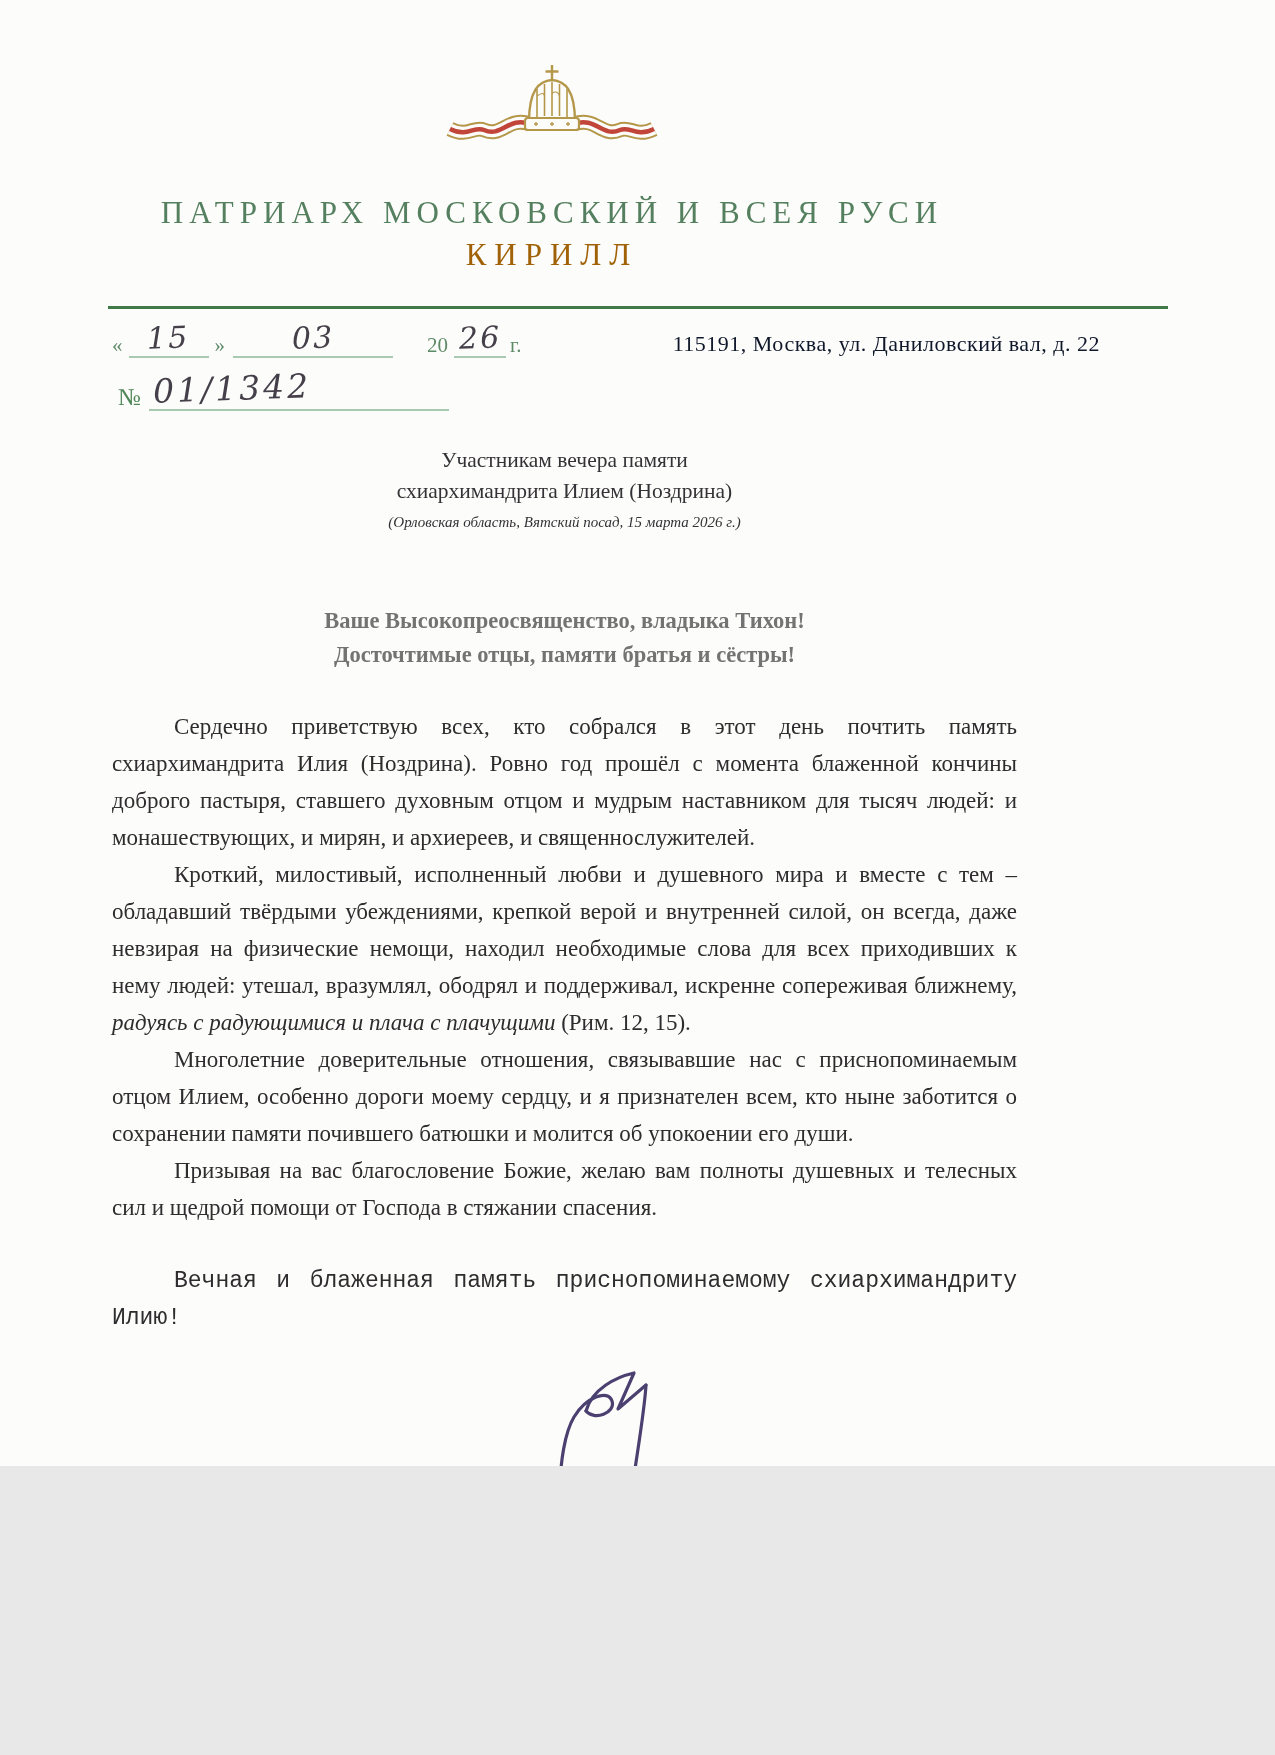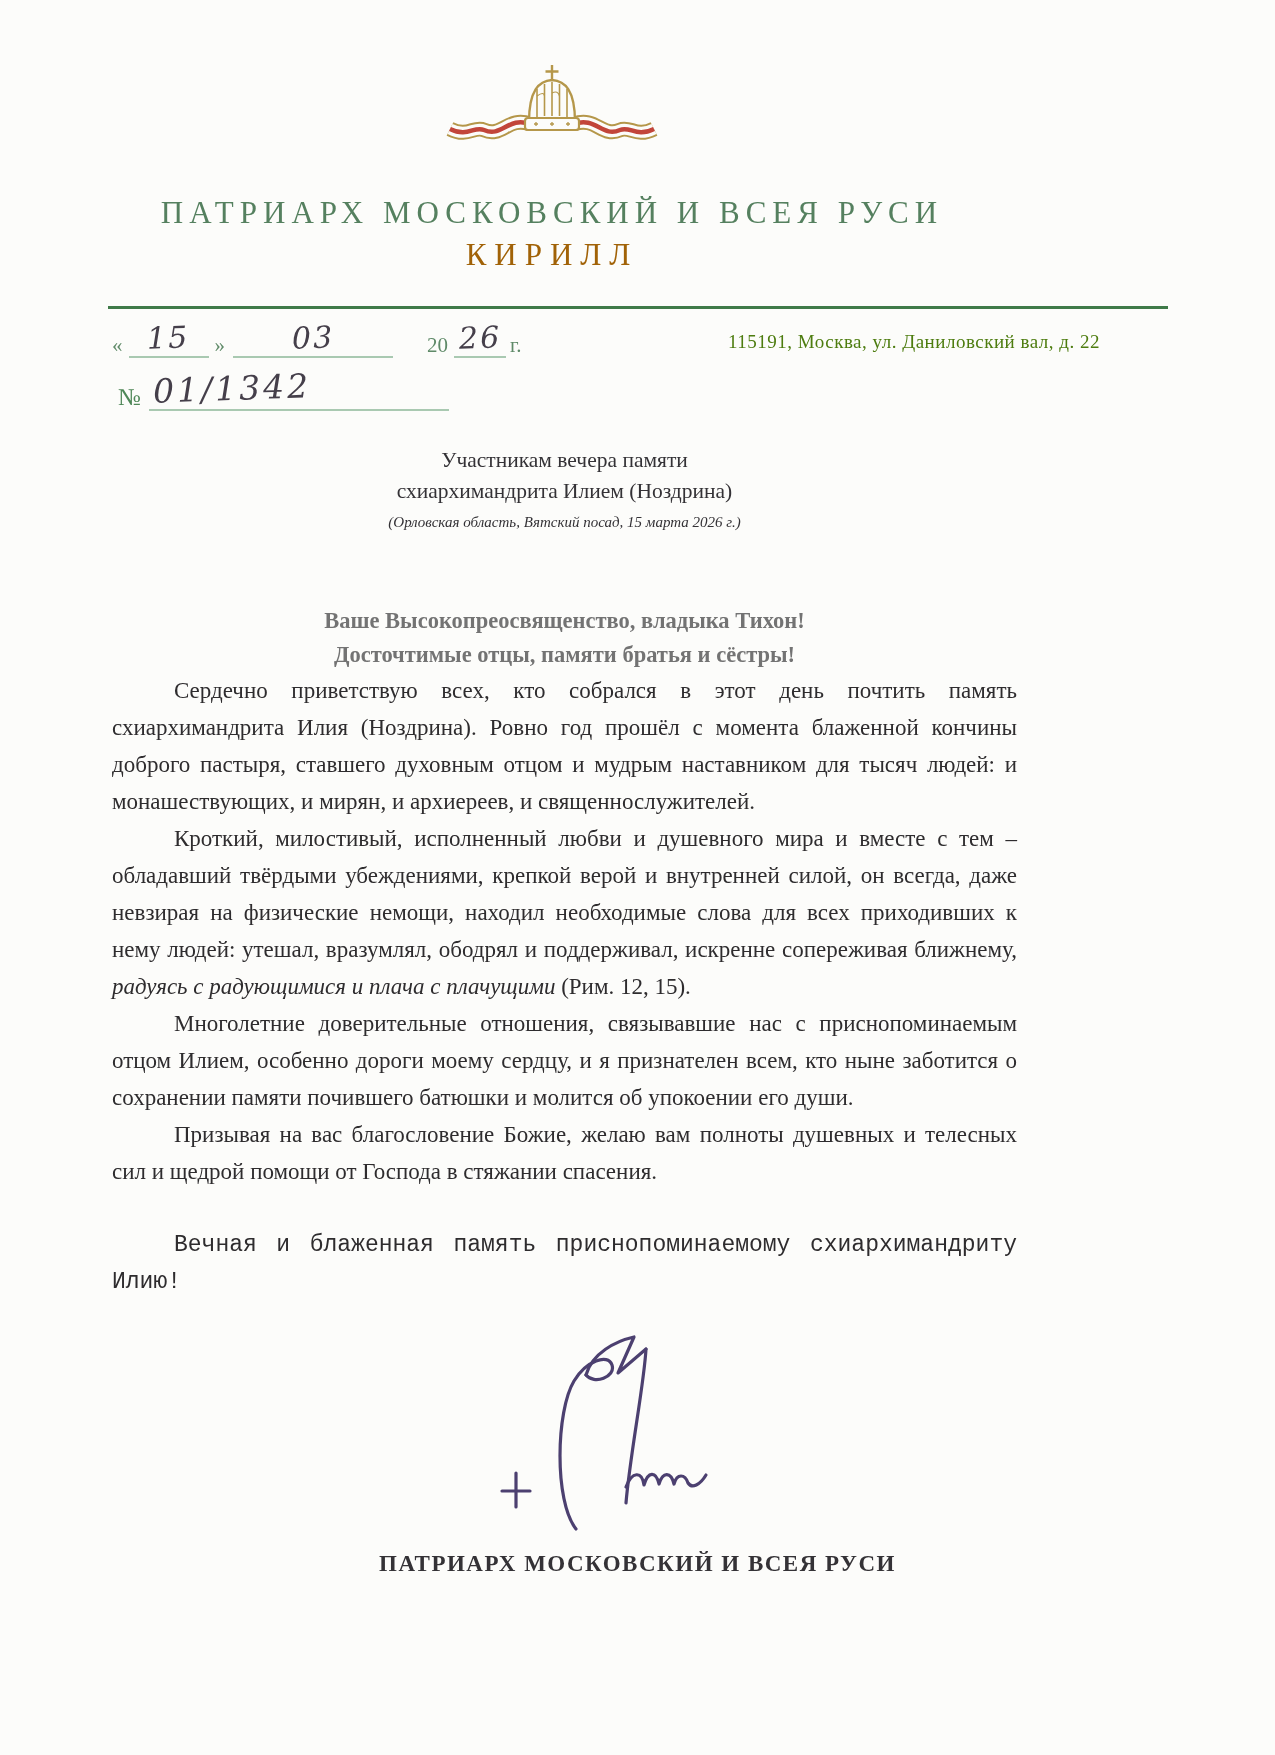--- a/index.html
+++ b/index.html
@@ -5,7 +5,7 @@
   html,body{margin:0;padding:0;background:#e8e8e8;}
   .page{
     position:relative;
-    width:1275px;height:1755px;
+    width:1275px;height:1466px;
     margin:0 auto;
     background:#fcfcfa;
     overflow:hidden;

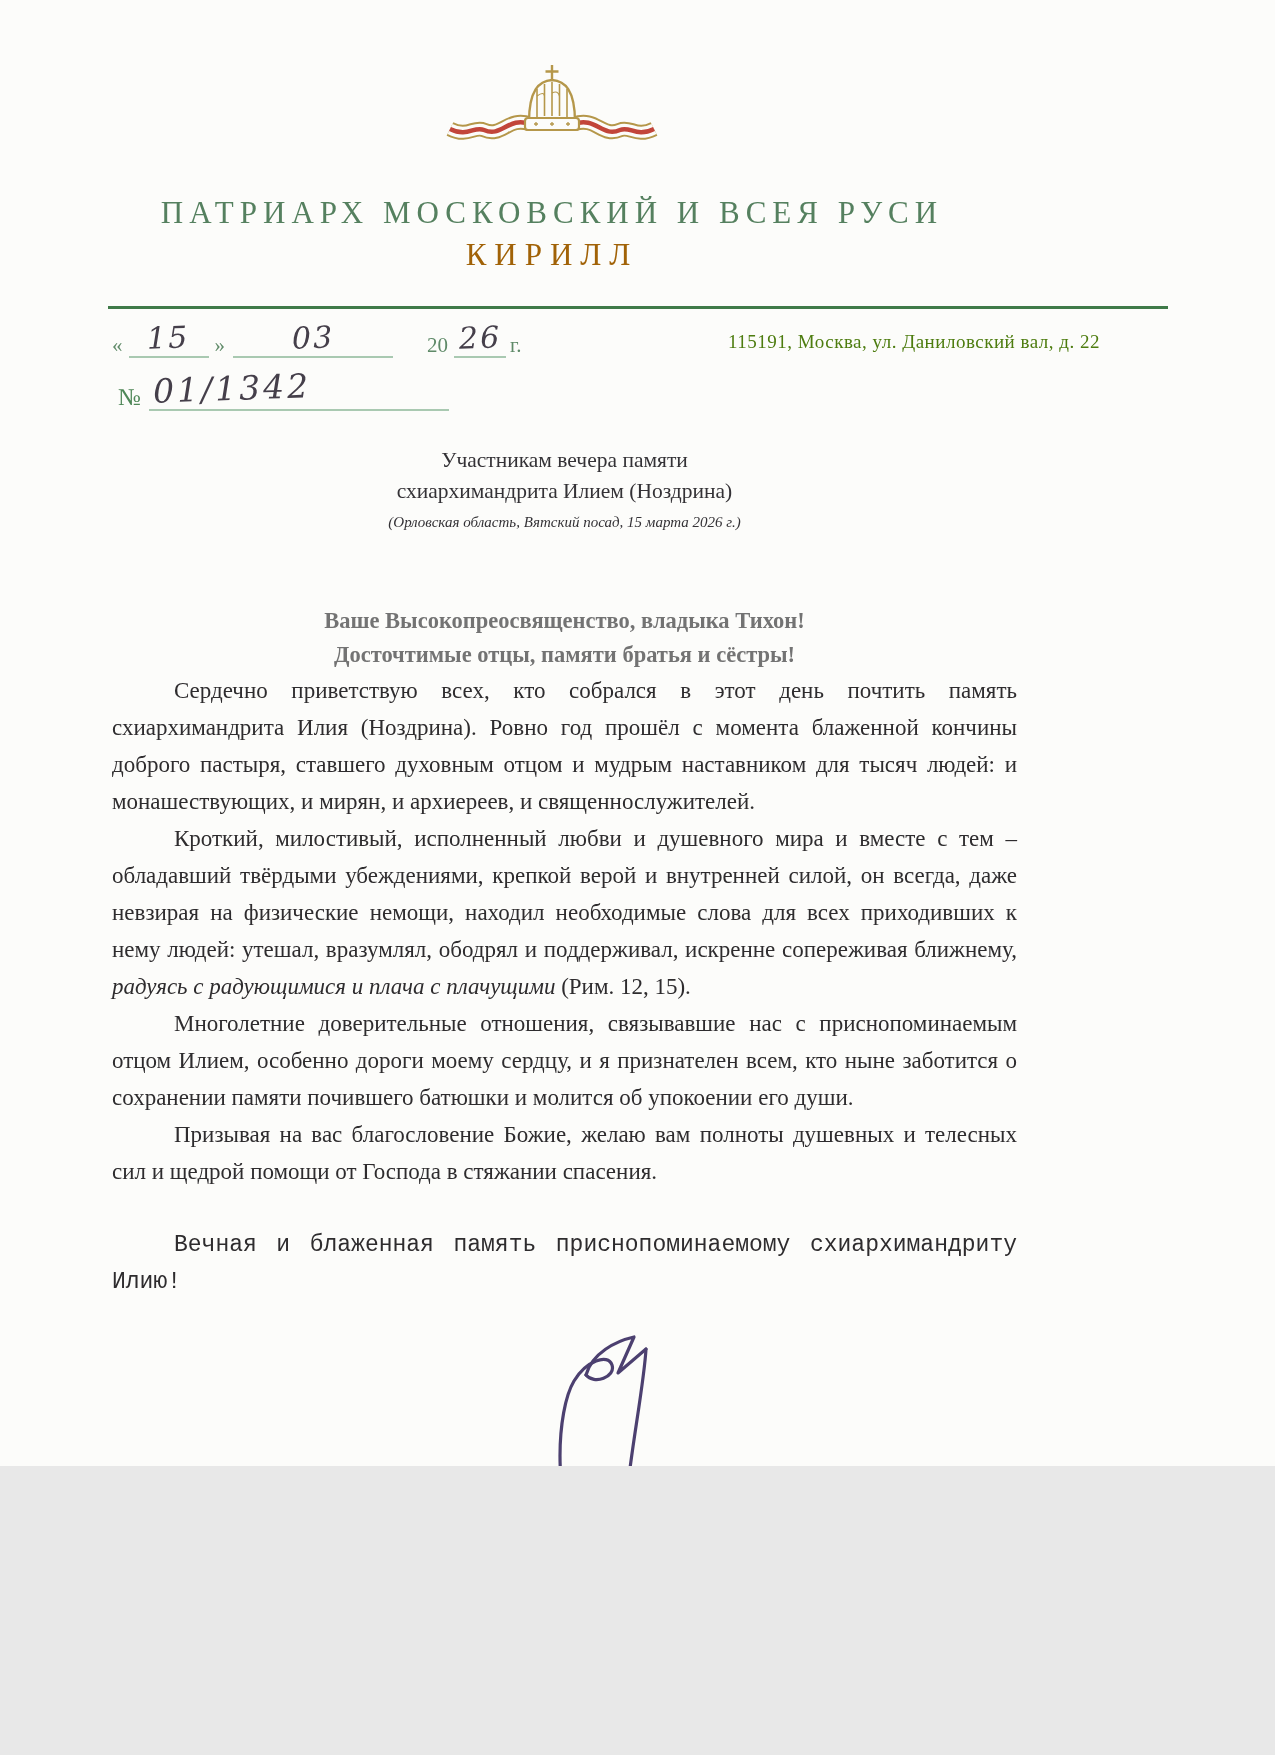--- a/index.html
+++ b/index.html
@@ -64,8 +64,8 @@
   .year-cell{width:52px;margin:0 4px 0 6px;}
   .century{margin-left:26px;}
   .addr{
-    color:#4d7c0f;
-    font-size:19px;
+    color:#0f172a;
+    font-size:22px;
     padding-top:16px;
     padding-right:72px;
     letter-spacing:0.5px;

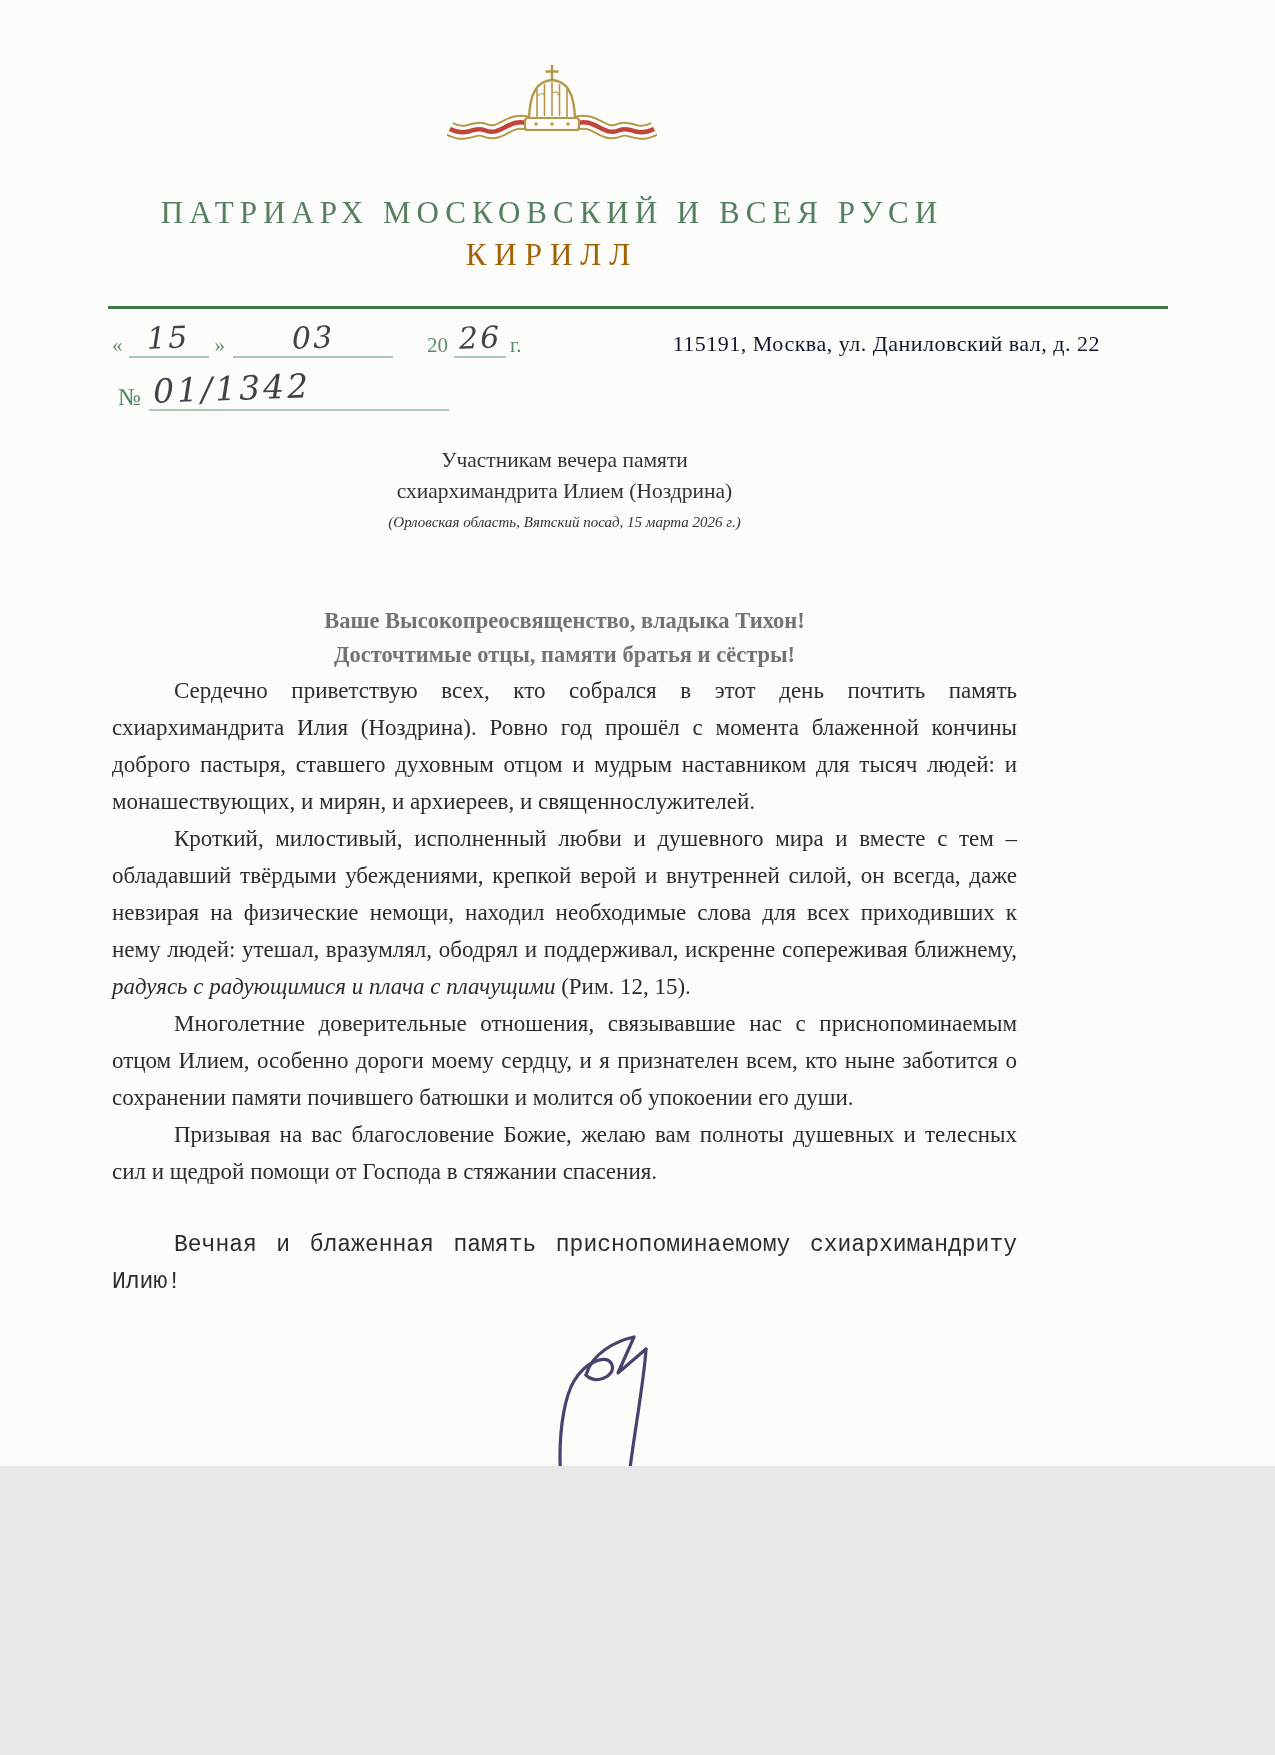--- a/index.html
+++ b/index.html
@@ -89,7 +89,7 @@
   .recipient .i{font-style:italic;font-size:15px;}
   .salutation{margin-top:66px;text-align:center;font-weight:bold;font-size:22.5px;line-height:34px;color:#737373;}
   
-  .body-text{}
+  .body-text{margin-top:36px;}
   .body-text p{
     margin:0;
     font-size:23px;

